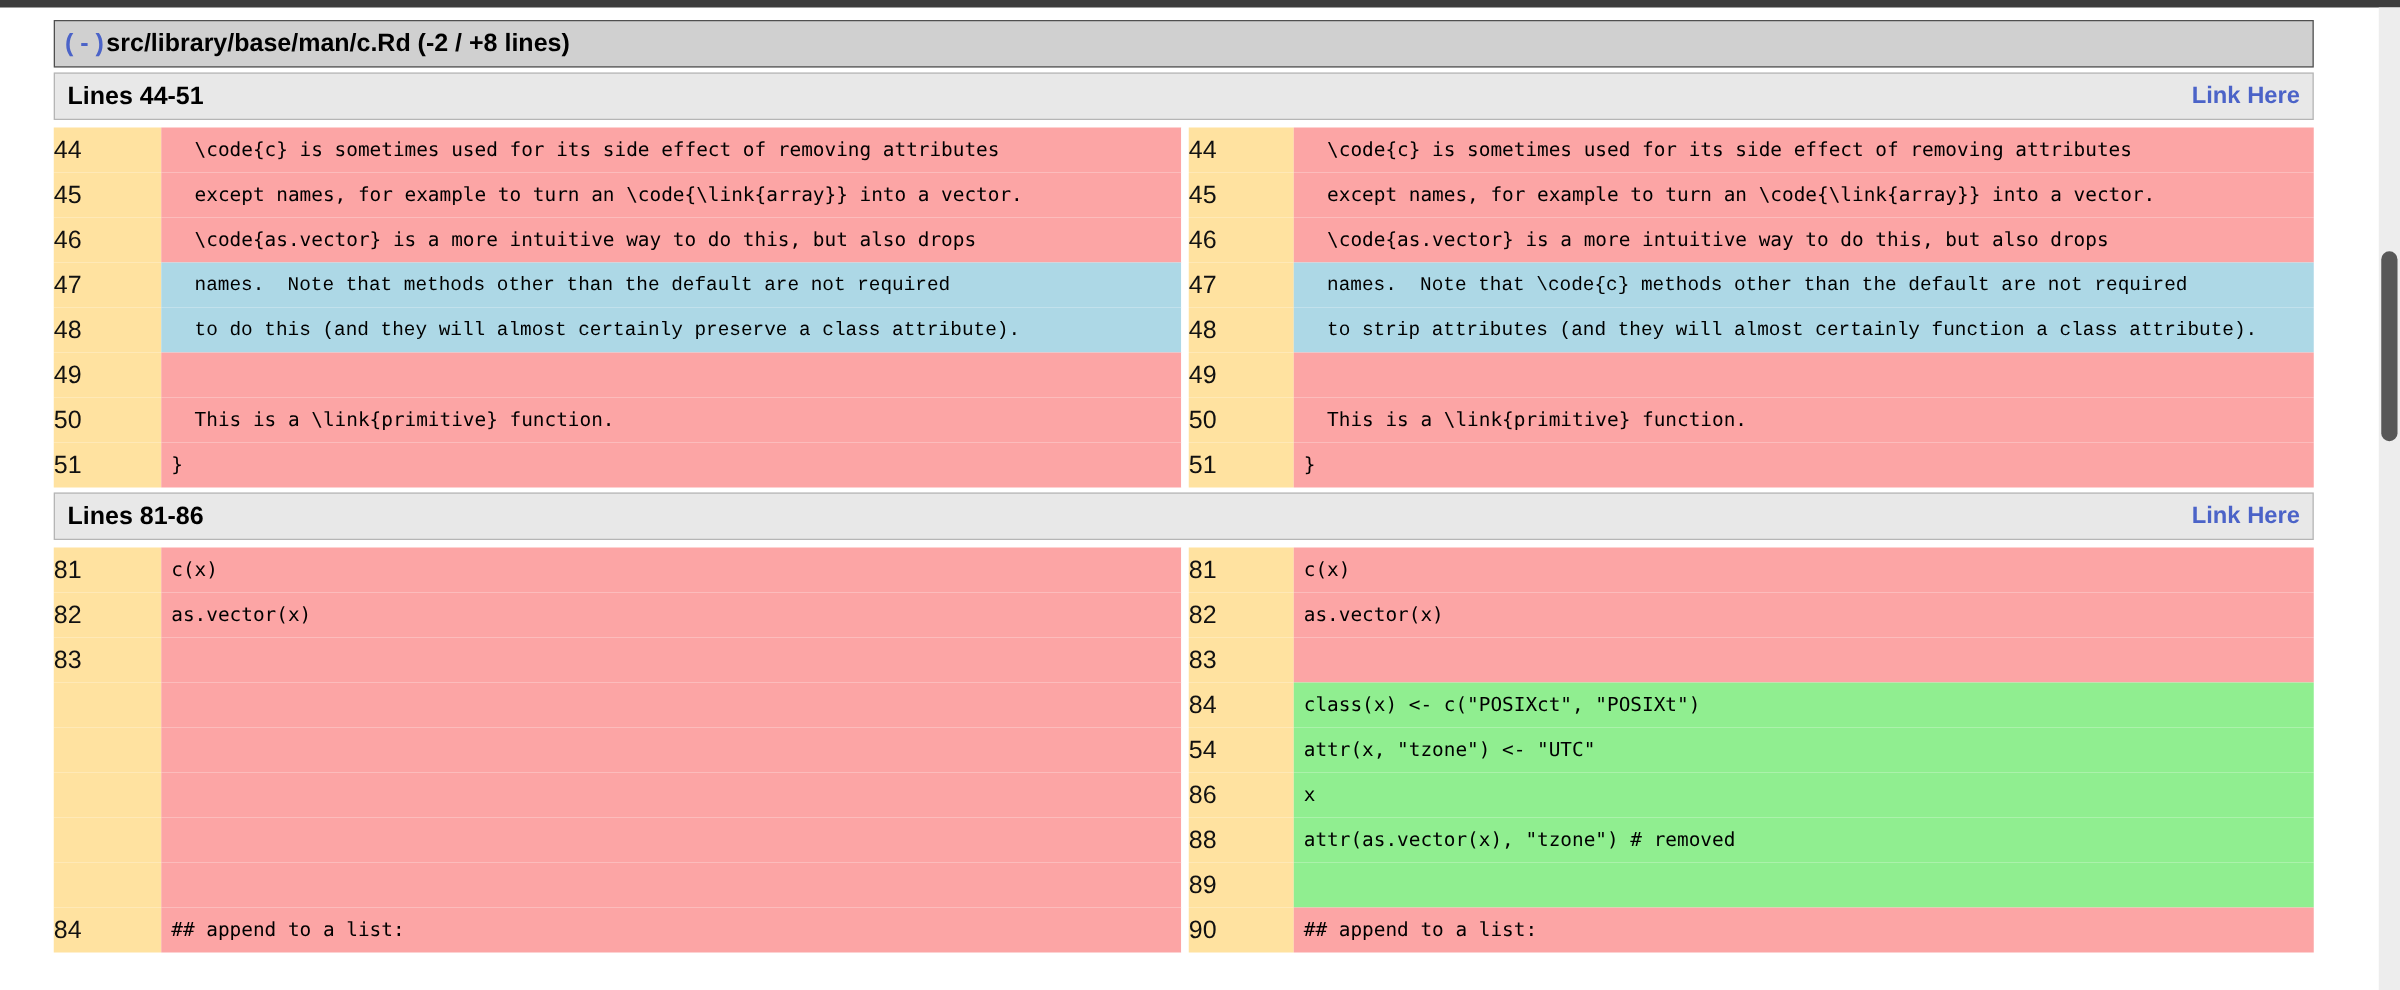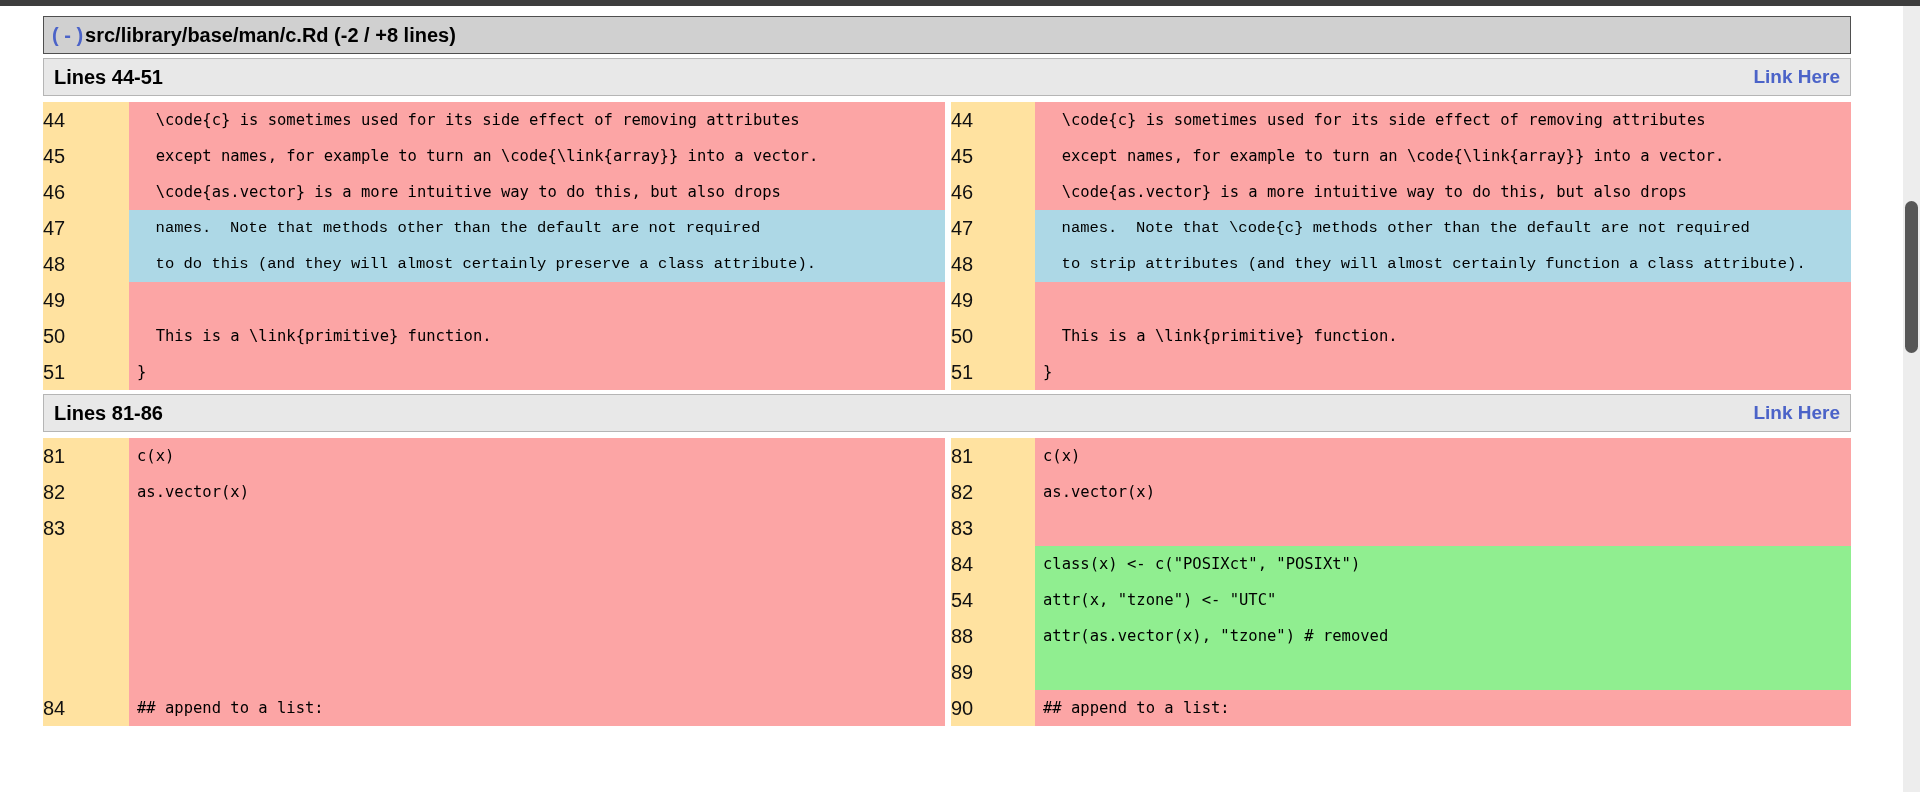--- a/index.html
+++ b/index.html
@@ -170,6 +170,13 @@
             <div class="gutter"></div>
             <div class="code"></div>
             <div class="gap"></div>
+            <div class="gutter">86</div>
+            <div class="code added">x</div>
+          </div>
+          <div class="diff-row">
+            <div class="gutter"></div>
+            <div class="code"></div>
+            <div class="gap"></div>
             <div class="gutter">88</div>
             <div class="code added">attr(as.vector(x), "tzone") # removed</div>
           </div>

